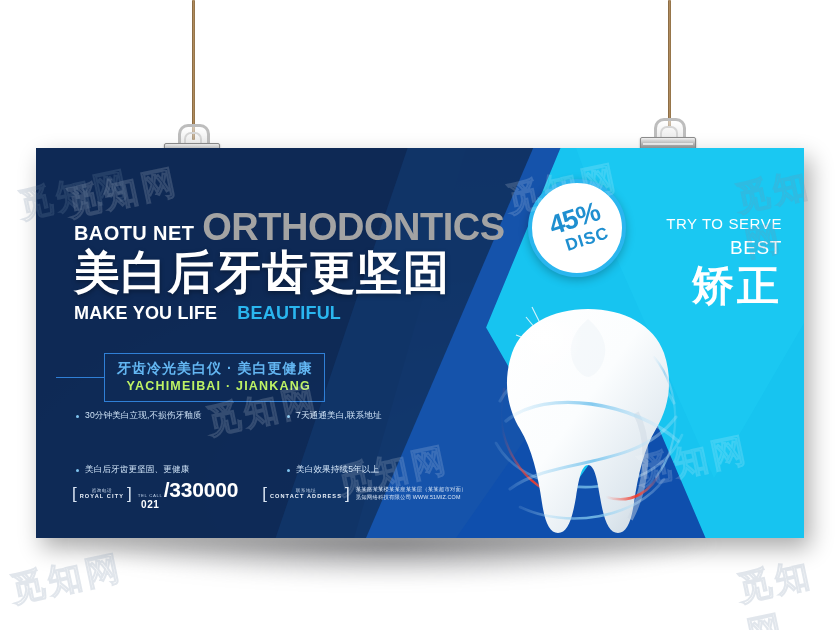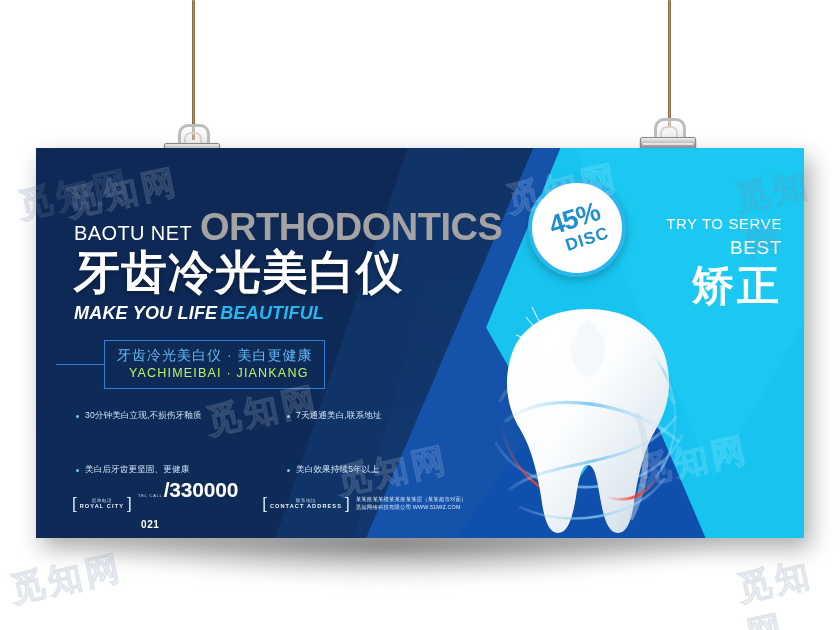--- a/index.html
+++ b/index.html
@@ -57,7 +57,7 @@
   
   .copy{position:absolute;left:38px;top:60px;width:420px;}
   .line1{display:flex;align-items:baseline;gap:8px;white-space:nowrap;}
-  .brand{font-size:20px;font-weight:normal;color:#ffffff;letter-spacing:.4px;}
+  .brand{font-size:20px;font-weight:bold;color:#ffffff;letter-spacing:.4px;}
   .ortho{font-size:38px;font-weight:bold;color:#a3a3a3;letter-spacing:-.5px;
       line-height:1;}
   .cn-title{font-size:46px;font-weight:bold;color:#ffffff;letter-spacing:1px;

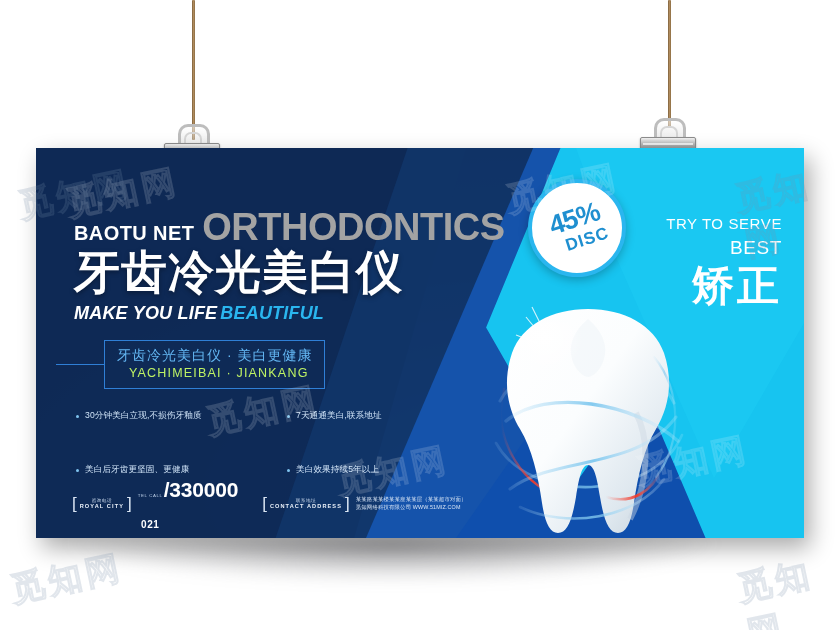--- a/index.html
+++ b/index.html
@@ -165,7 +165,7 @@
         <span class="brand">BAOTU NET</span>
         <span class="ortho">ORTHODONTICS</span>
       </div>
-      <div class="cn-title">牙齿冷光美白仪</div>
+      <div class="cn-title">美白后牙齿更坚固</div>
       <div class="line3">
         <span class="makeyou">MAKE YOU LIFE</span>
         <span class="beautiful">BEAUTIFUL</span>

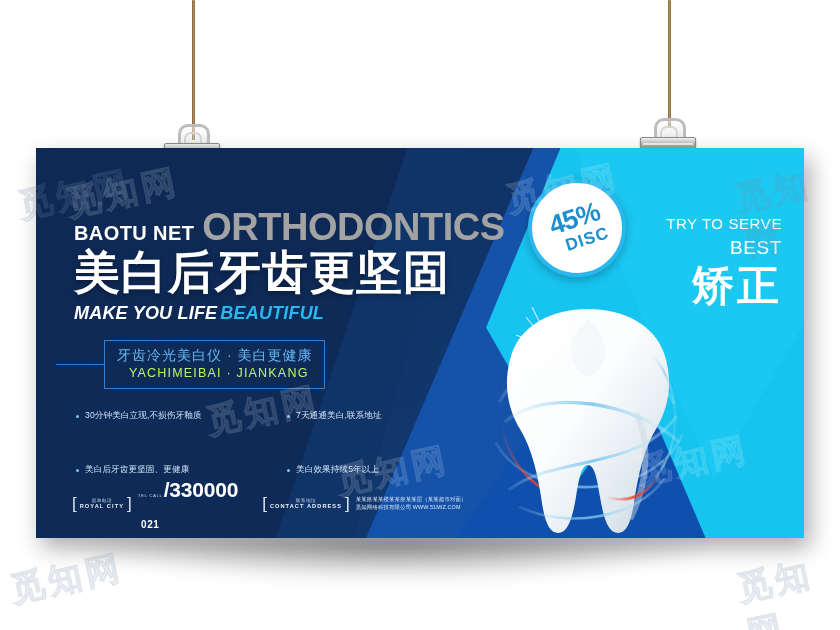--- a/index.html
+++ b/index.html
@@ -63,7 +63,7 @@
   .cn-title{font-size:46px;font-weight:bold;color:#ffffff;letter-spacing:1px;
       line-height:1.12;margin-top:1px;white-space:nowrap;
       text-shadow:0 2px 5px rgba(0,0,0,.35);}
-  .line3{display:flex;gap:3px;align-items:flex-end;margin-top:4px;white-space:nowrap;font-style:italic;}
+  .line3{display:flex;gap:20px;align-items:flex-end;margin-top:4px;white-space:nowrap;}
   .makeyou{font-size:18px;font-weight:bold;color:#ffffff;letter-spacing:.2px;}
   .beautiful{font-size:18px;font-weight:bold;color:#2ab6ef;letter-spacing:.2px;}
 

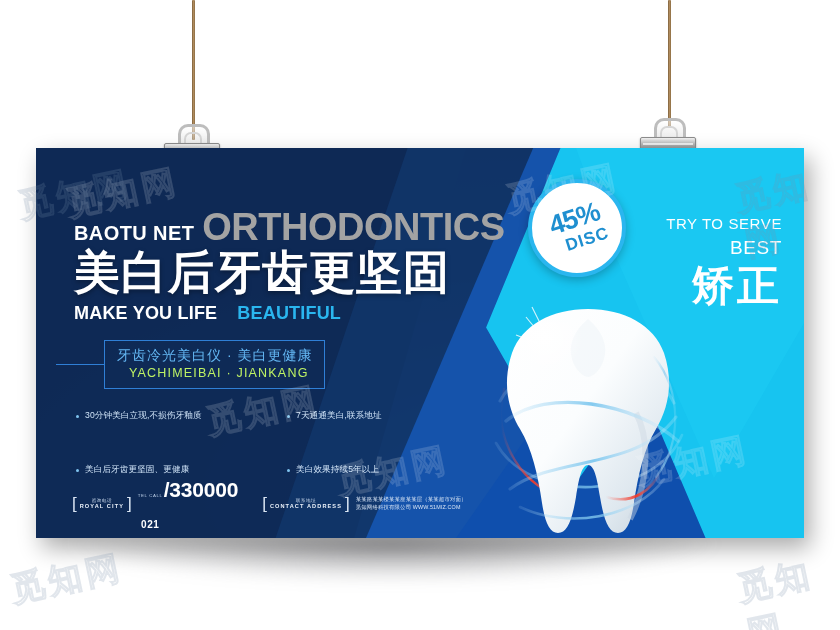--- a/index.html
+++ b/index.html
@@ -68,8 +68,8 @@
   .beautiful{font-size:18px;font-weight:bold;color:#2ab6ef;letter-spacing:.2px;}
 
   
-  .subwrap{position:absolute;left:20px;top:192px;width:420px;
-      display:flex;align-items:center;}
+  .subwrap{position:absolute;left:20px;top:205px;width:420px;
+      display:flex;align-items:center;font-weight:bold;}
   .sub-dash{width:48px;height:1px;background:#2f7fd6;}
   .subbox{border:1px solid #2f7fd6;padding:5px 12px 6px;text-align:center;}
   .sub-cn{font-size:14px;color:#63b6f2;letter-spacing:1px;line-height:1.35;white-space:nowrap;}

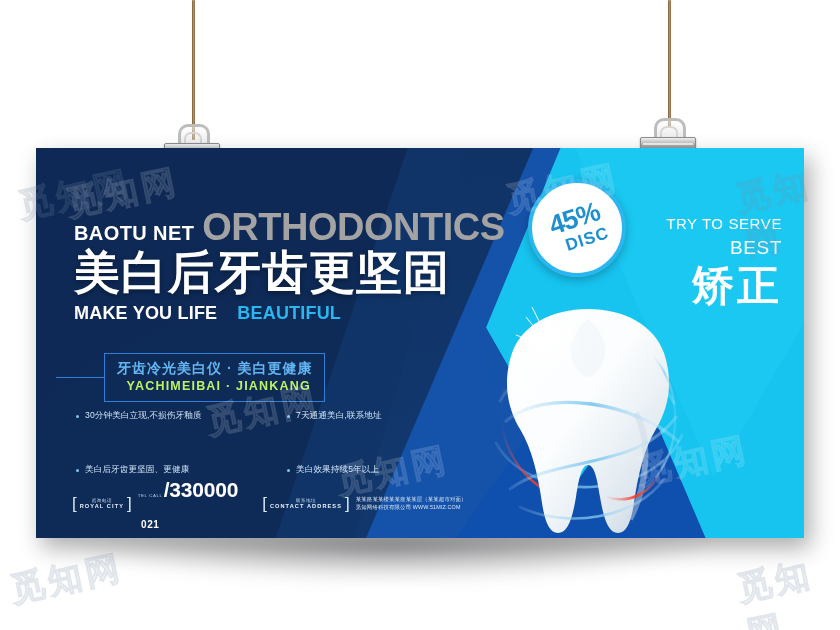--- a/index.html
+++ b/index.html
@@ -92,7 +92,7 @@
   .brk .cn{font-size:4.6px;letter-spacing:.5px;color:#c6d6ea;}
   .brk .en{font-size:5.6px;letter-spacing:1.1px;color:#eaf1fa;font-weight:bold;}
   .telwrap{display:flex;align-items:baseline;gap:1px;}
-  .tel-pre{display:flex;flex-direction:column;align-items:center;line-height:1.1;gap:20px;}
+  .tel-pre{display:flex;flex-direction:column;align-items:center;line-height:1.1;}
   .tel-pre .tc{font-size:4.4px;letter-spacing:.6px;color:#bcd0e8;}
   .tel-pre .tn{font-size:10px;font-weight:bold;color:#ffffff;letter-spacing:.5px;}
   .tel-num{font-size:21px;font-weight:bold;color:#ffffff;letter-spacing:-.2px;}

